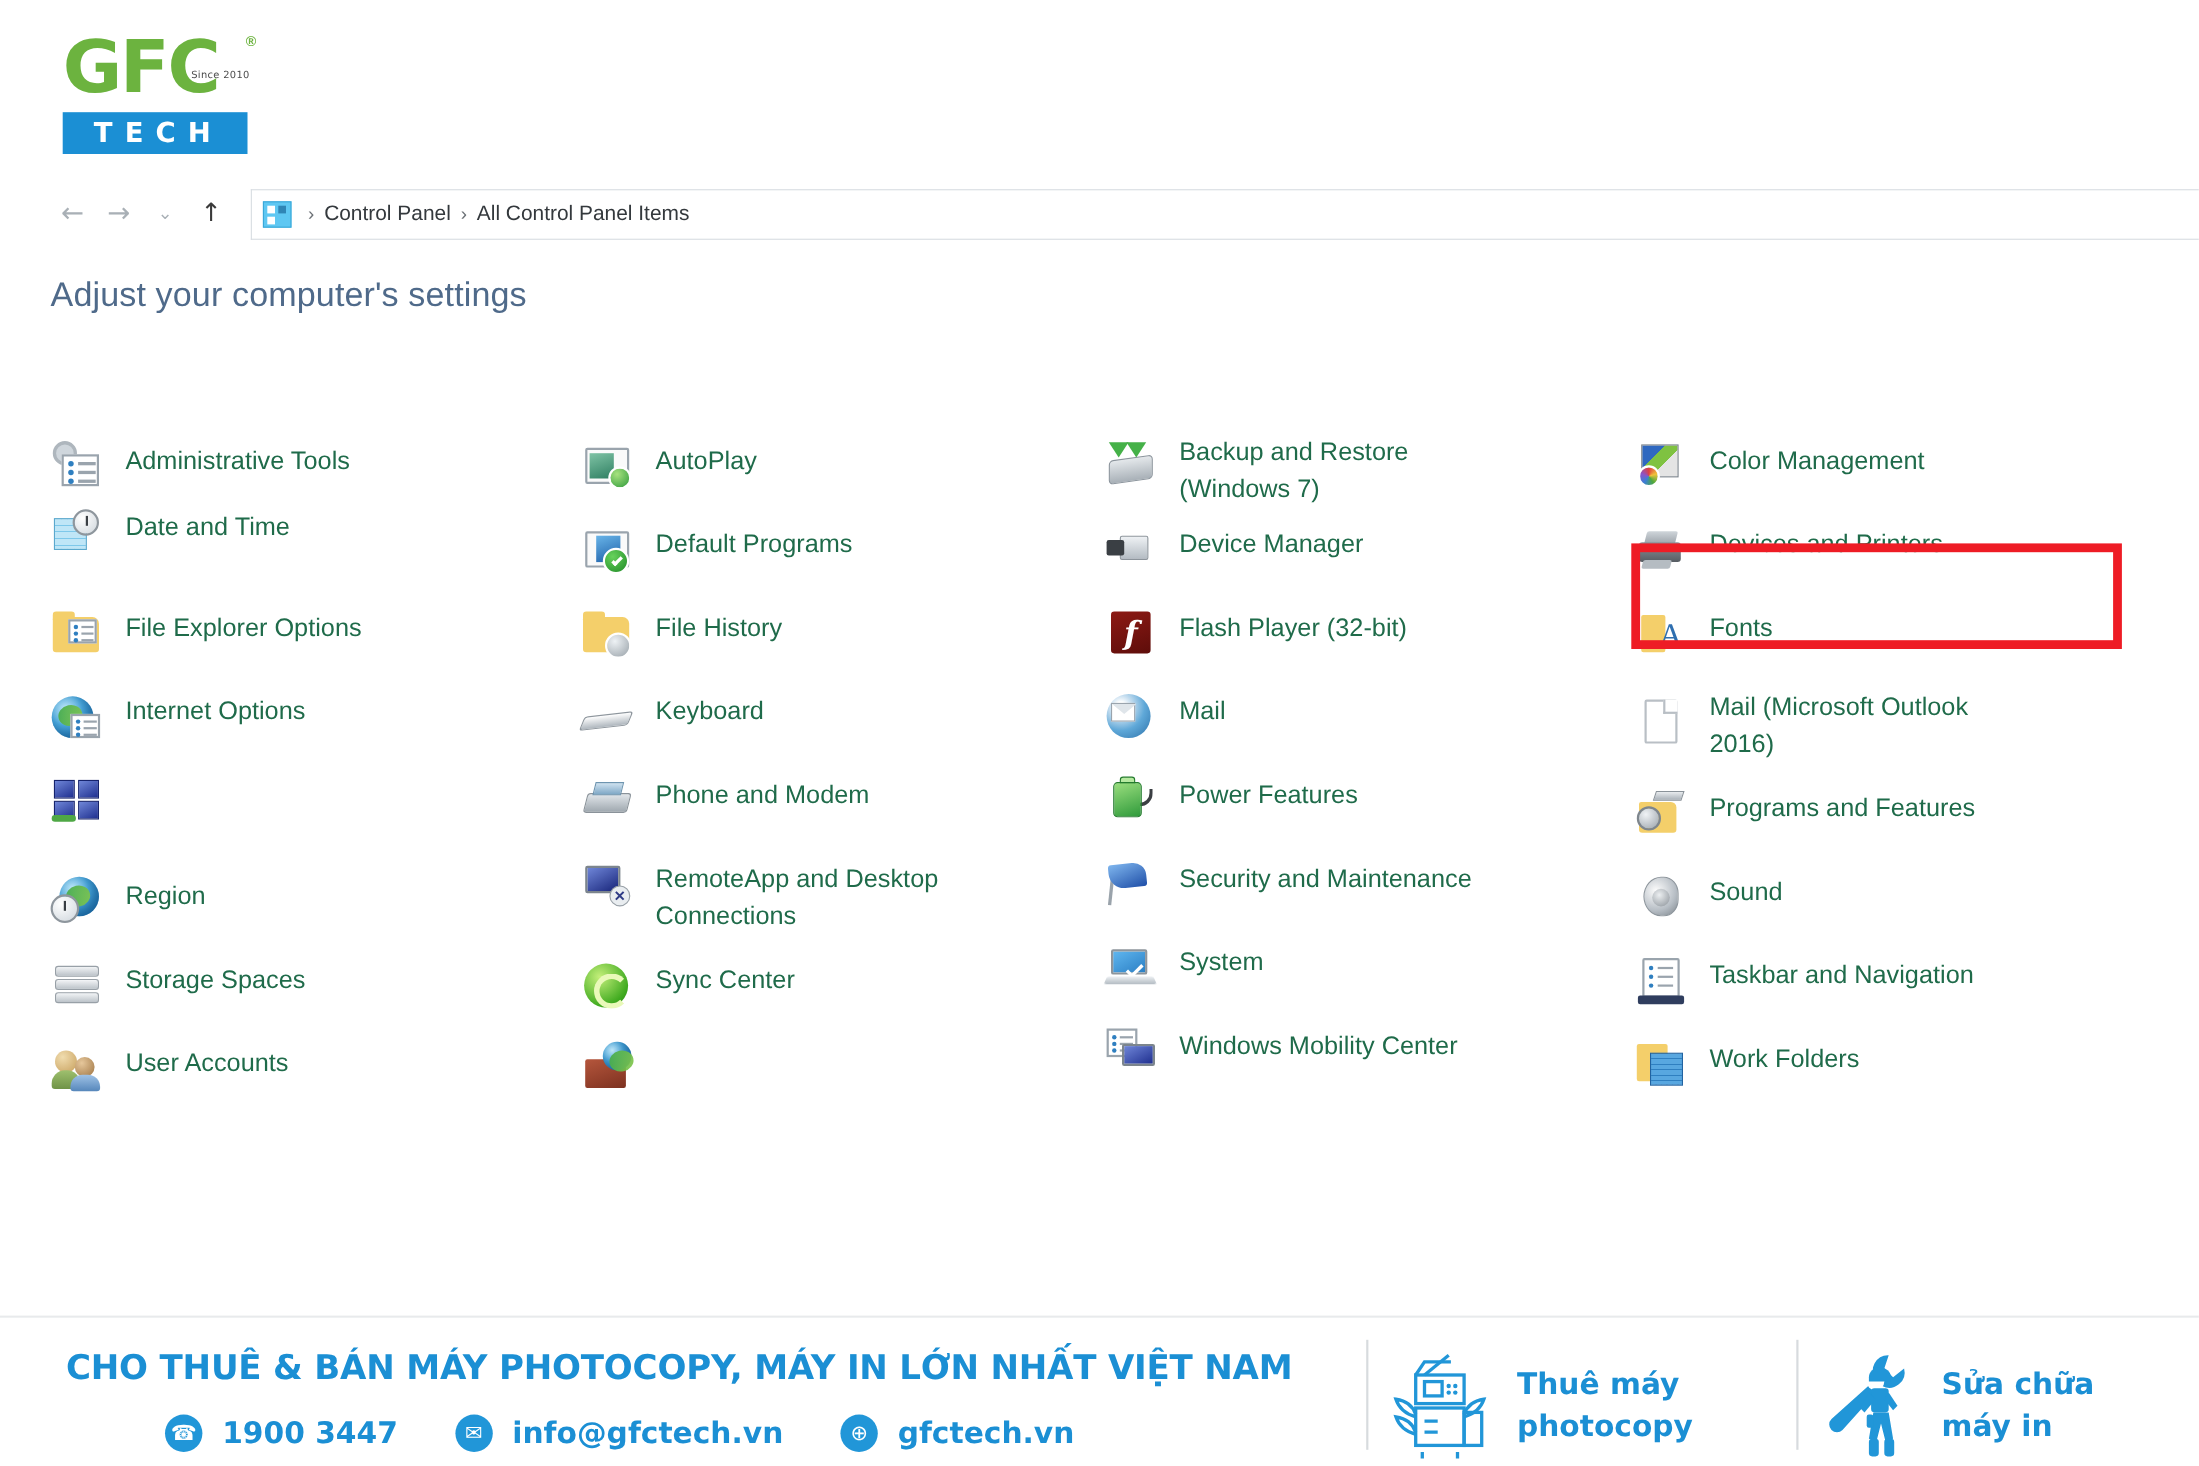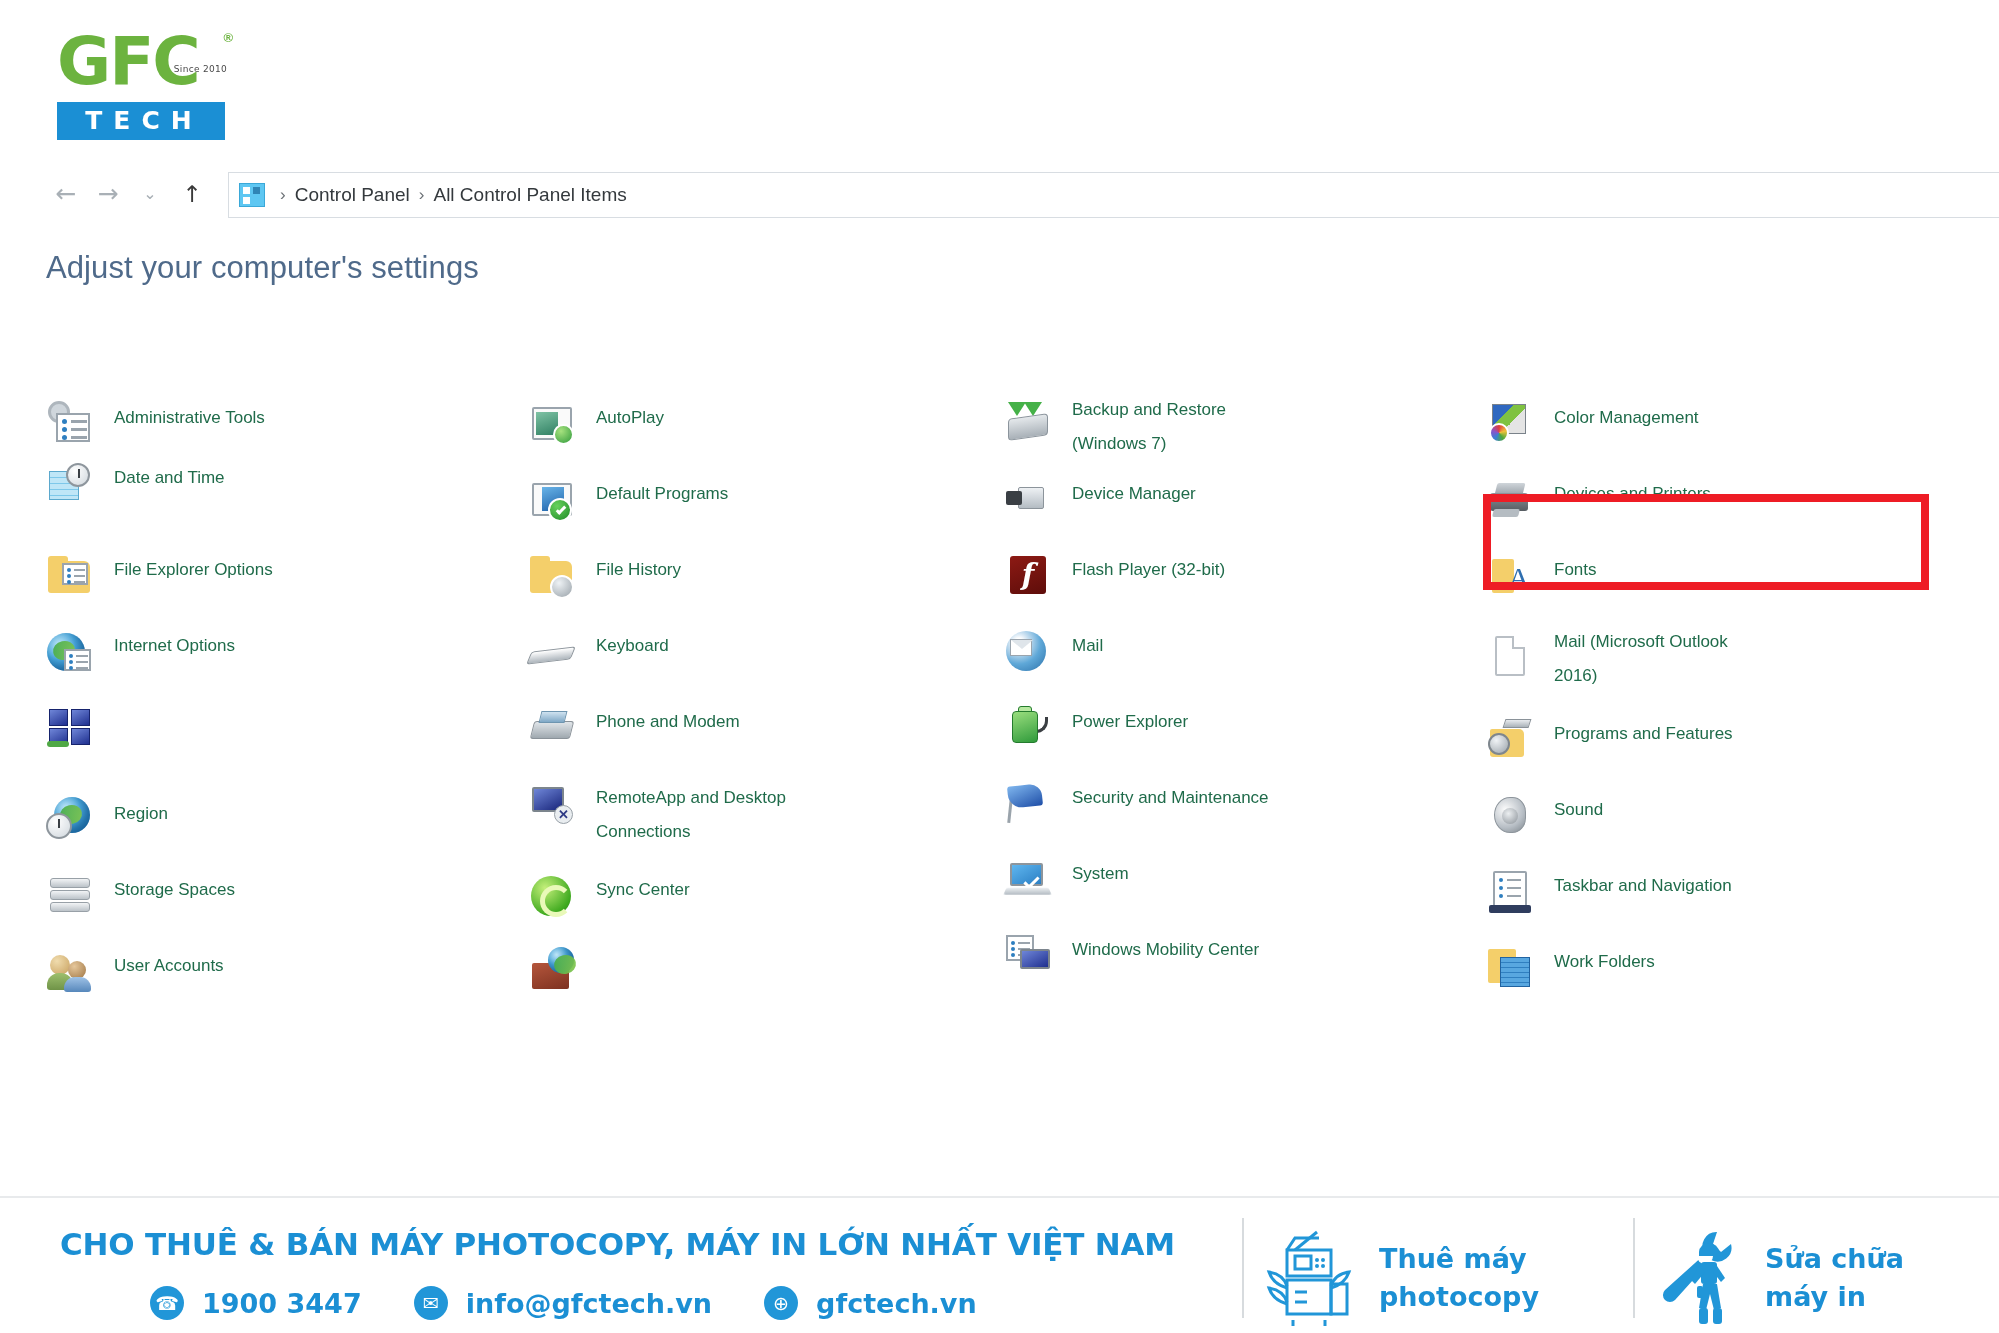--- a/index.html
+++ b/index.html
@@ -118,7 +118,7 @@
     margin-top: 1px;
   }
   .item-label {
-    font-size: 17px; line-height: 34px;
+    font-size: 23px; line-height: 34px;
     color: #1f6b4a;
     font-family: "Liberation Sans", sans-serif;
     padding-top: 3px;

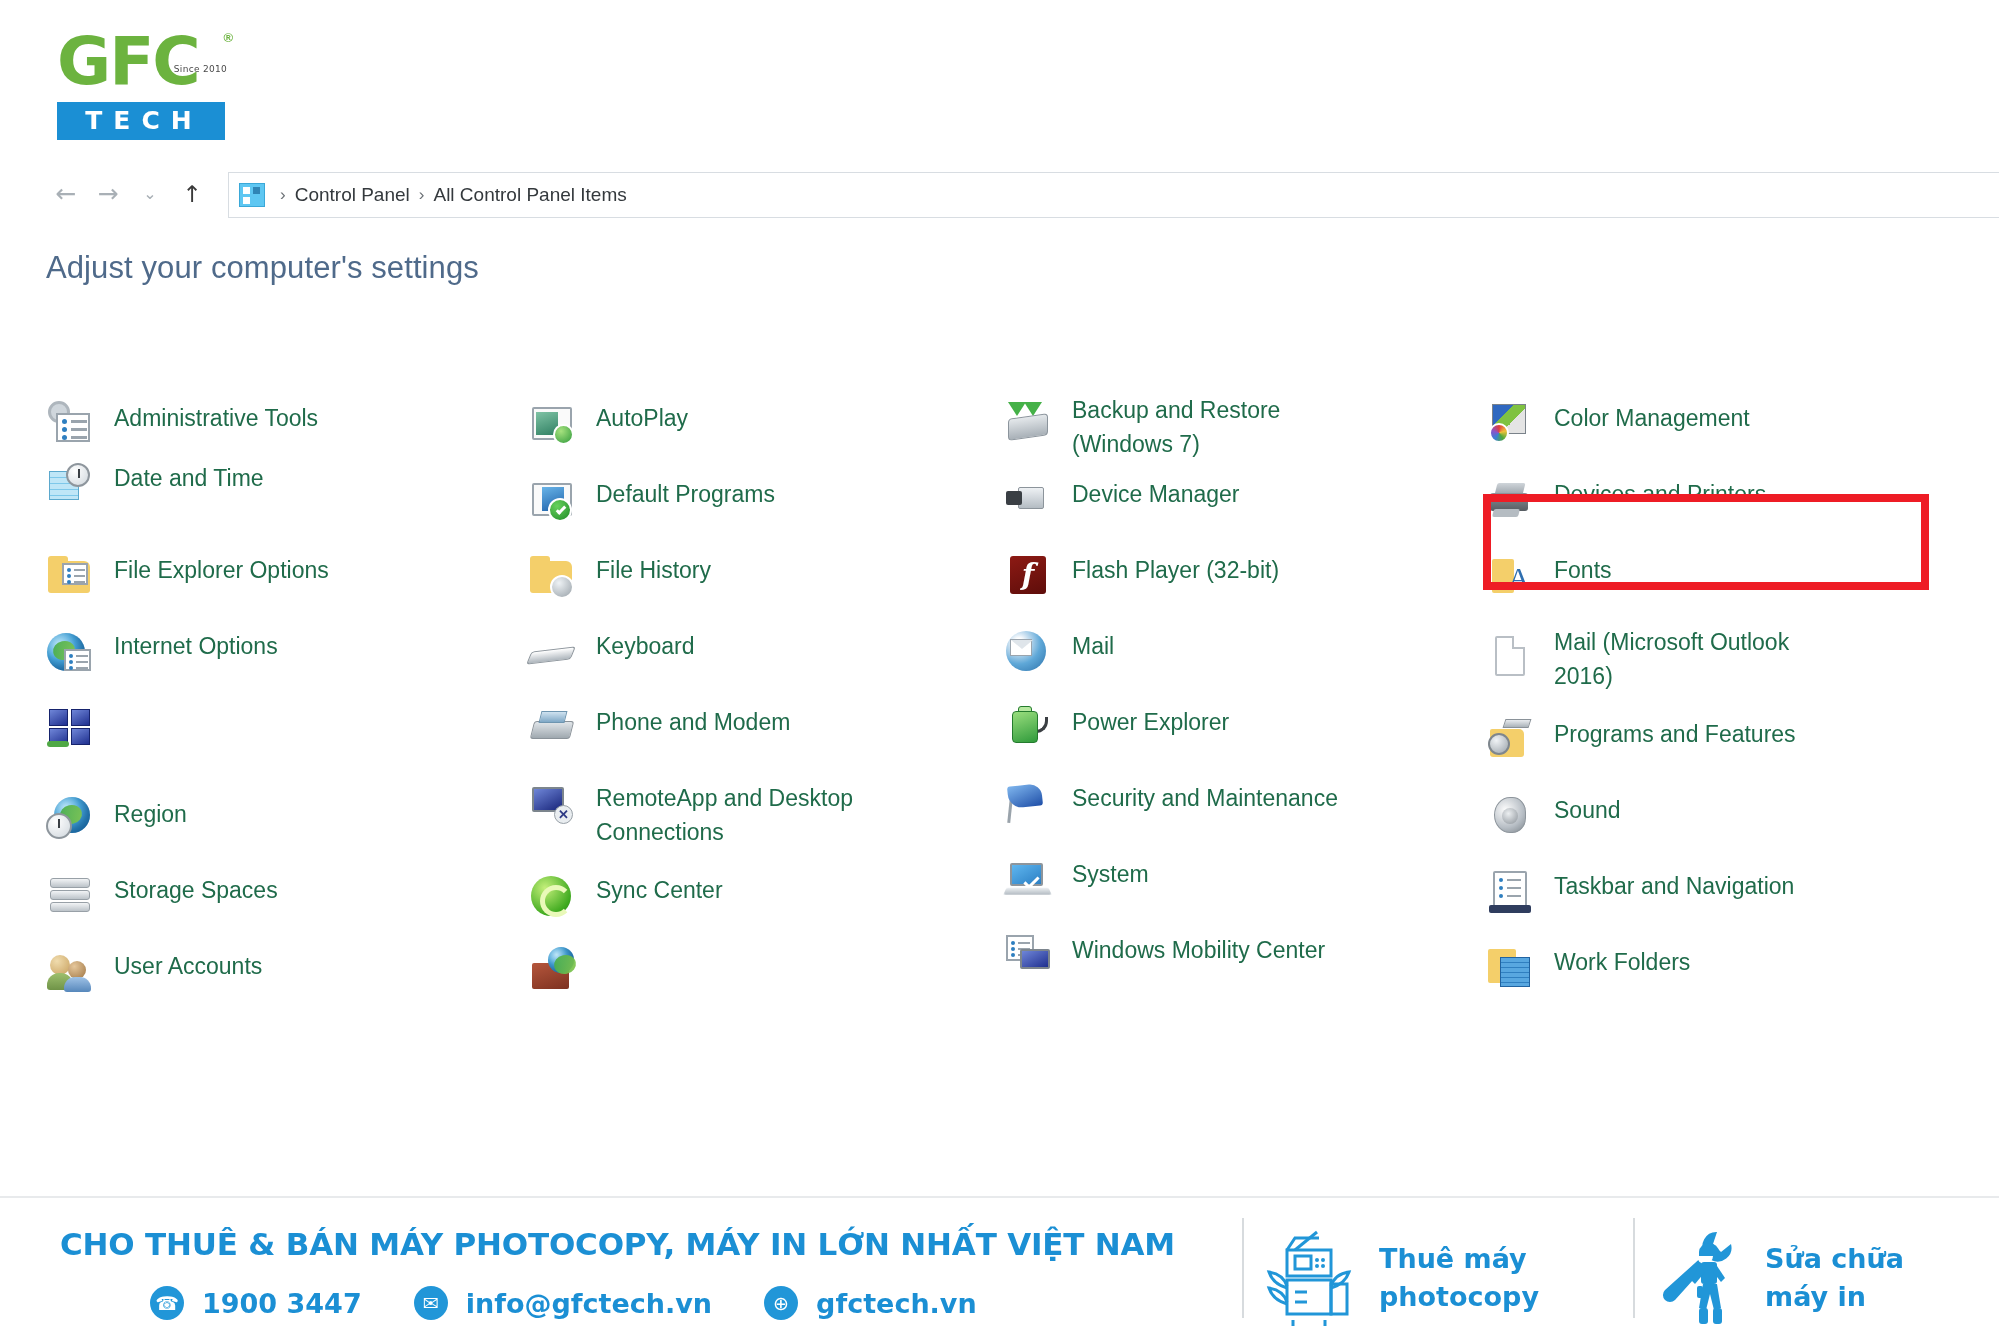--- a/index.html
+++ b/index.html
@@ -570,7 +570,7 @@
               <div class="sq battery"></div>
             </div>
         </div>
-        <div class="item-label">Power Explorer</div>
+        <div class="item-label">Power Features</div>
       </div>
 
       <div class="item" style="top:380px">

